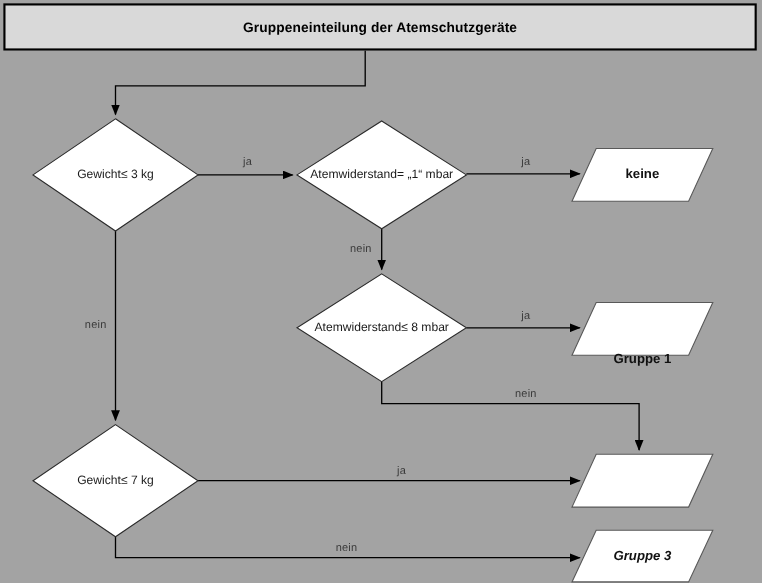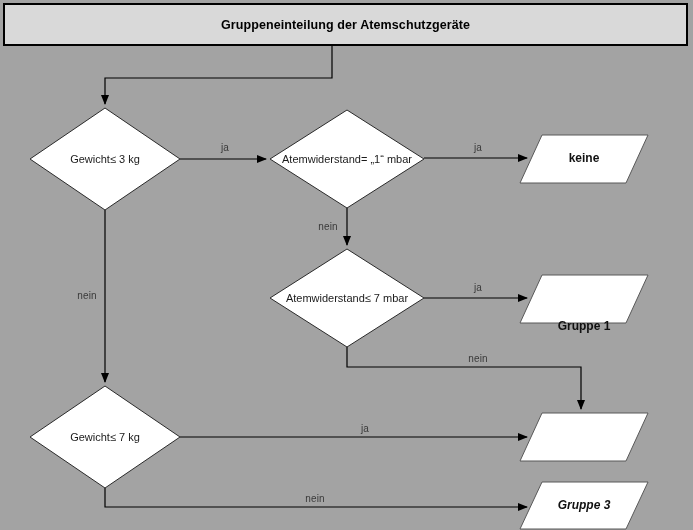--- a/index.html
+++ b/index.html
@@ -74,7 +74,7 @@
   </div>
   <div class="node-label" style="left:277px;top:282px;width:140px;height:32px;">
     <span>Atemwiderstand</span>
-    <span>≤ 7 mbar</span>
+    <span>≤ 8 mbar</span>
   </div>
   <div class="node-label" style="left:35px;top:421px;width:140px;height:32px;">
     <span>Gewicht</span>

